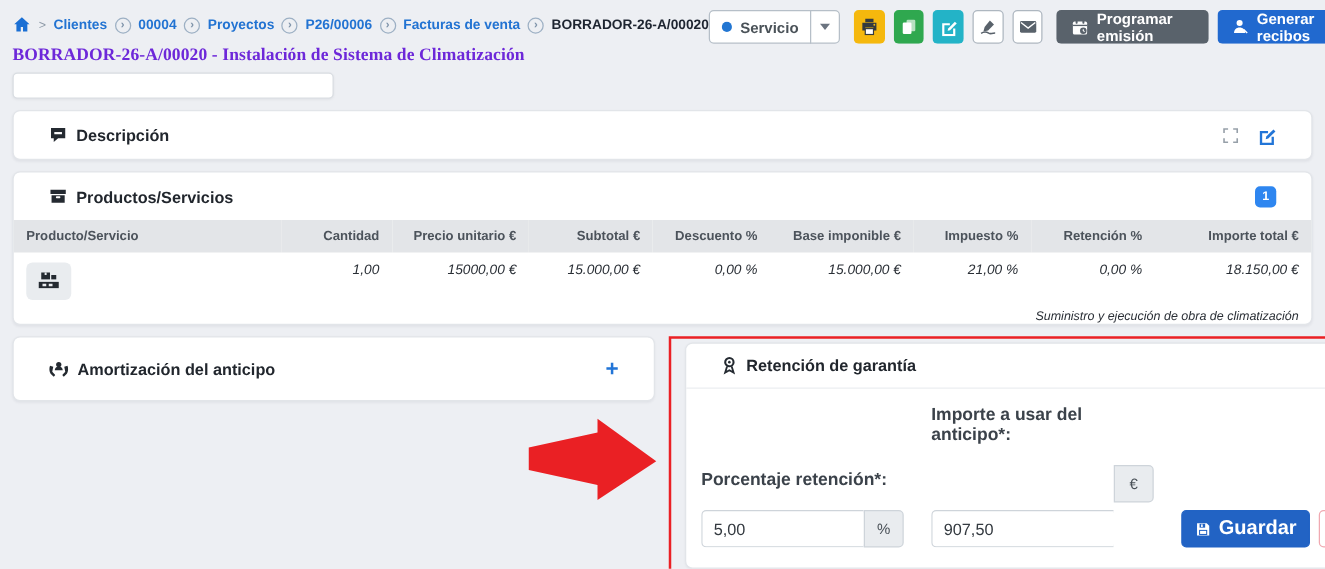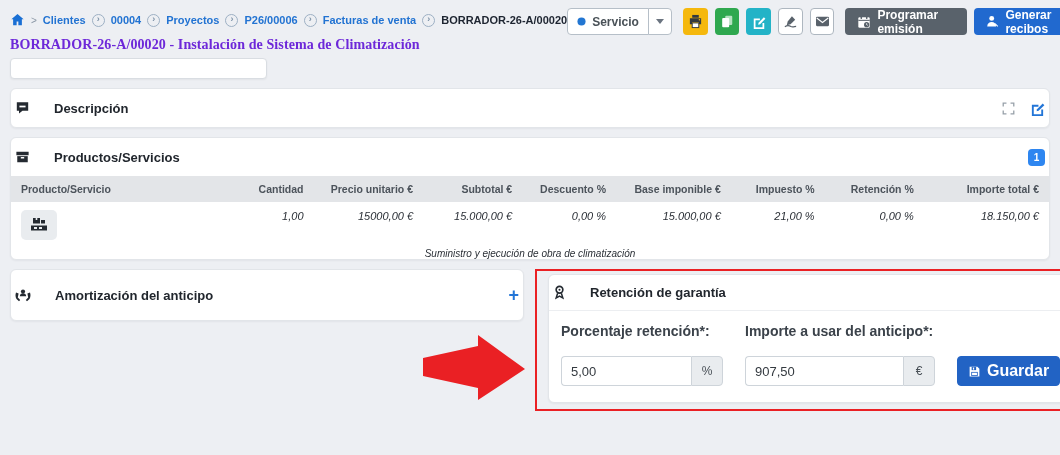--- a/index.html
+++ b/index.html
@@ -48,7 +48,7 @@
   
   .card { background:#fff; border:1px solid #e2e5e9; border-radius:6px;
     box-shadow:0 1px 2px rgba(16,24,40,.05); }
-  .card-header { height:38px; display:flex; align-items:center; padding:0 4px; gap:24px; }
+  .card-header { height:38px; display:flex; align-items:center; padding:0 28px; gap:7px; }
   .card-title { font-weight:bold; font-size:13px; color:#21262d; }
   .hdr-right { margin-left:auto; display:flex; align-items:center; gap:15px; }
   .mt9 { margin-top:9px; }

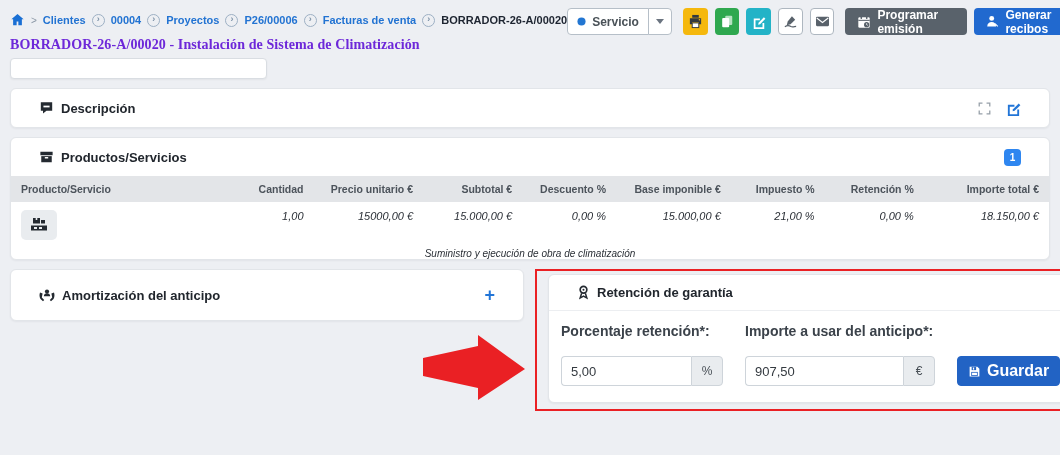--- a/index.html
+++ b/index.html
@@ -59,7 +59,7 @@
     padding:7px 10px; text-align:right; font-size:10.5px; }
   .prod-table thead th:first-child { text-align:left; }
   .prod-table tbody td { padding:8px 10px 0; text-align:right; vertical-align:top; color:#2a2f36;font-style:italic; }
-  .prod-table tbody td:first-child { text-align:center; }
+  .prod-table tbody td:first-child { text-align:right; }
   .prod-icon-box { width:36px; height:30px; background:#e9ecef; border-radius:5px;
     display:flex; align-items:center; justify-content:center; cursor:pointer; }
   .prod-desc td { font-size:10px; color:#4a5158; padding:6px 10px 14px; text-align:left; }

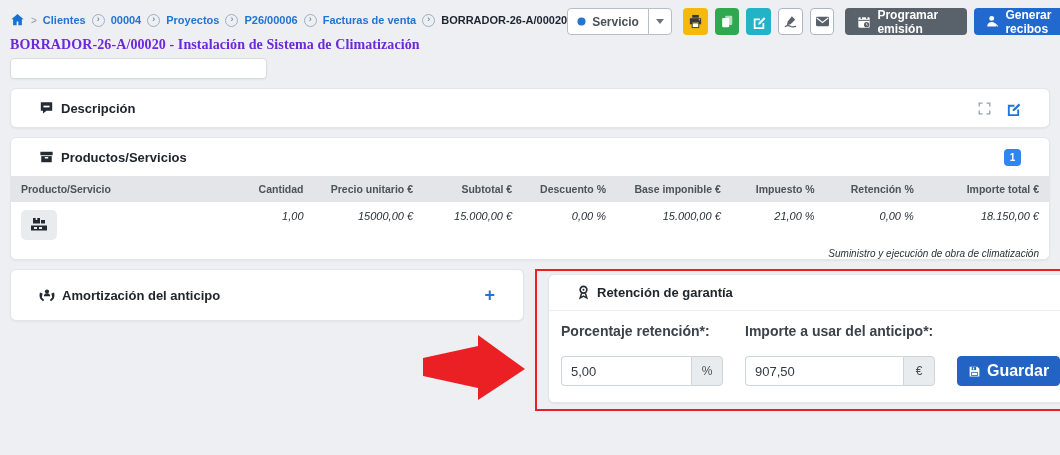--- a/index.html
+++ b/index.html
@@ -84,7 +84,7 @@
   .text-input { height:30px; border:1px solid #ced4da; border-right:none; border-radius:4px 0 0 4px;
     padding:0 9px; font-size:13px; color:#343a40; font-family:"Liberation Sans",sans-serif; outline:none; }
   .in-pct { width:130px; }
-  .in-eur { width:158px; }
+  .in-eur { width:146px;margin-top:36px; }
   .addon { width:32px; height:30px; background:#e9ecef; border:1px solid #ced4da;
     border-radius:0 4px 4px 0; display:flex; align-items:center; justify-content:center;
     font-size:12px; color:#495057; }

